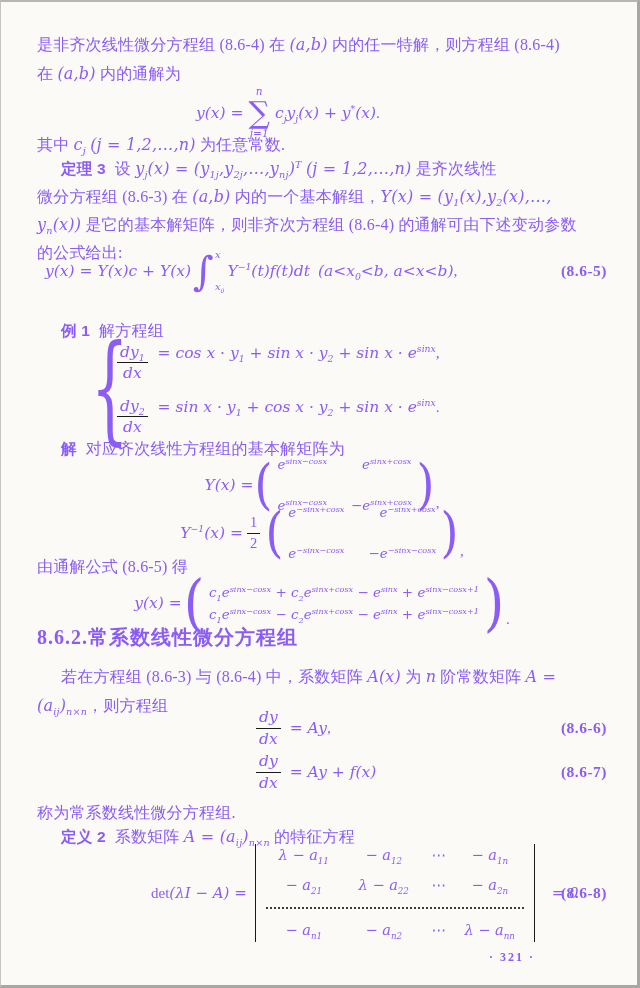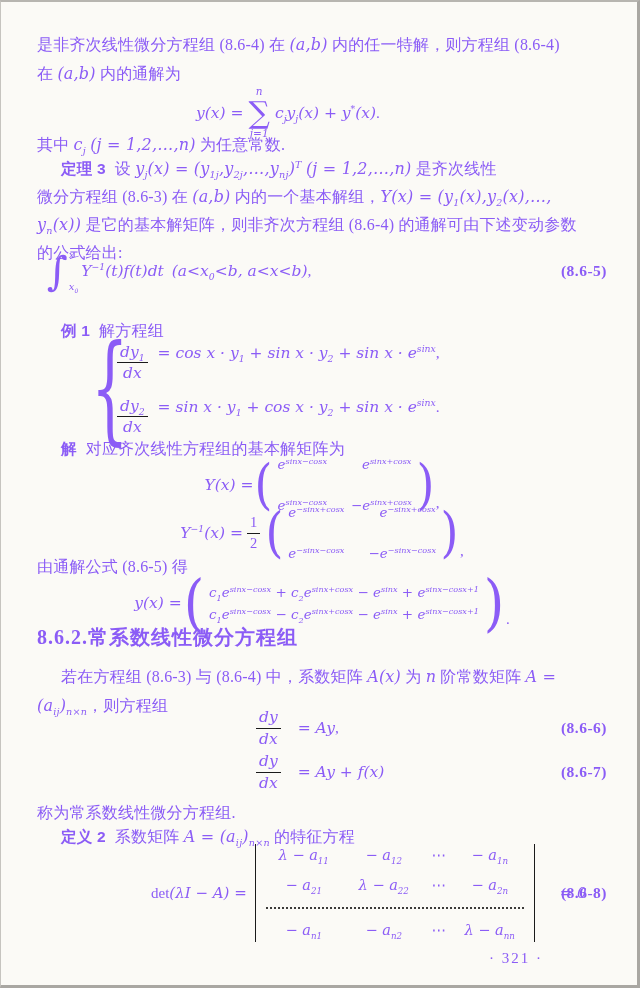--- a/index.html
+++ b/index.html
@@ -98,6 +98,7 @@
   </div>
 
   <div class="blk formula" style="top:246px; left:44px; height:46px">
+    <span><span class="m">y(x) = Y(x)c + Y(x)</span></span>
     <span class="intwrap">
       <span class="int">∫</span>
       <span class="intlims">

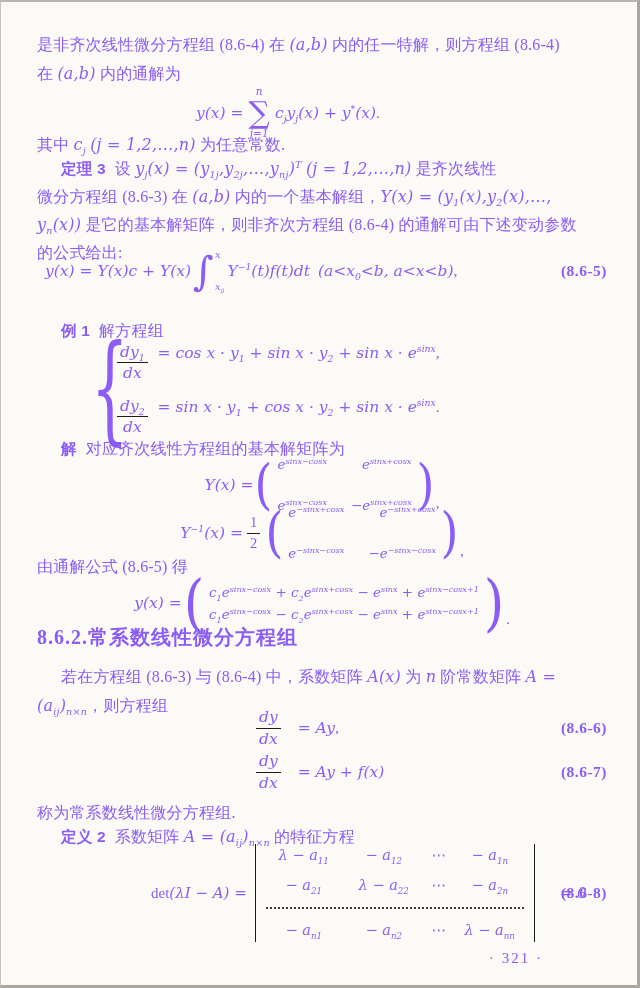--- a/index.html
+++ b/index.html
@@ -60,7 +60,7 @@
              align-items:center; row-gap:13px; font-size:14.5px; padding:3px 0; }
   .dotrow { grid-column:1 / -1; justify-self:stretch; height:0;
             border-top:2.5px dotted #3c3b39; margin:0 2px; }
-  .eqz { margin-left:17px; }
+  .eqz { margin-left:9px; }
   .heading { font-size:20px; font-weight:bold; letter-spacing:1px;
              font-family:"Liberation Serif","DejaVu Serif",serif; }
   .pageno { font-size:15px; font-weight:normal; letter-spacing:2px; }

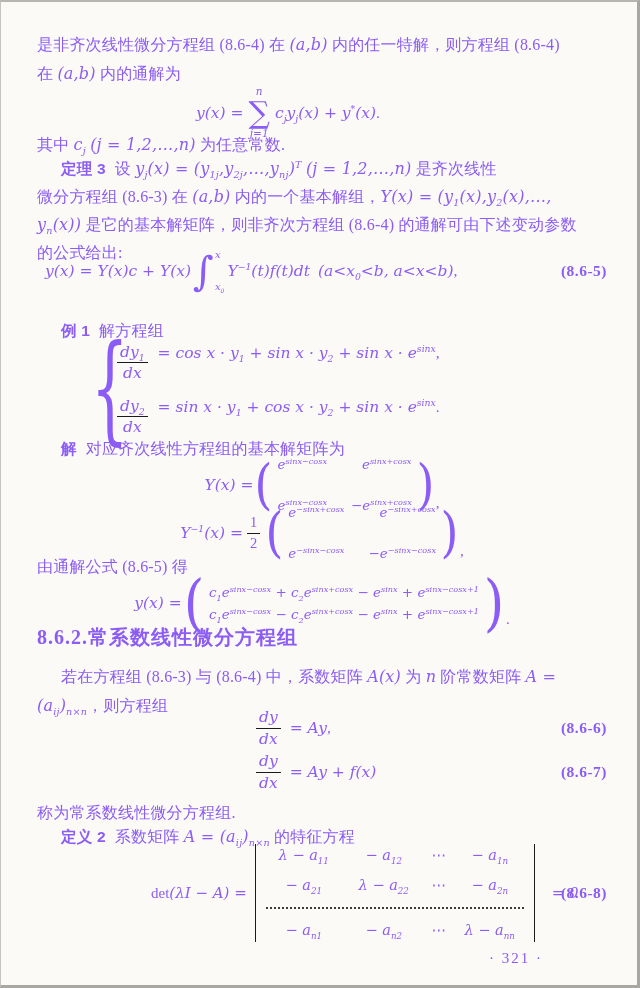--- a/index.html
+++ b/index.html
@@ -63,7 +63,7 @@
   .eqz { margin-left:9px; }
   .heading { font-size:20px; font-weight:bold; letter-spacing:1px;
              font-family:"Liberation Serif","DejaVu Serif",serif; }
-  .pageno { font-size:15px; font-weight:normal; letter-spacing:2px; }
+  .pageno { font-size:12px; font-weight:bold; letter-spacing:2px; }
   .cond { margin-left:8px; }
 </style>
 </head>

